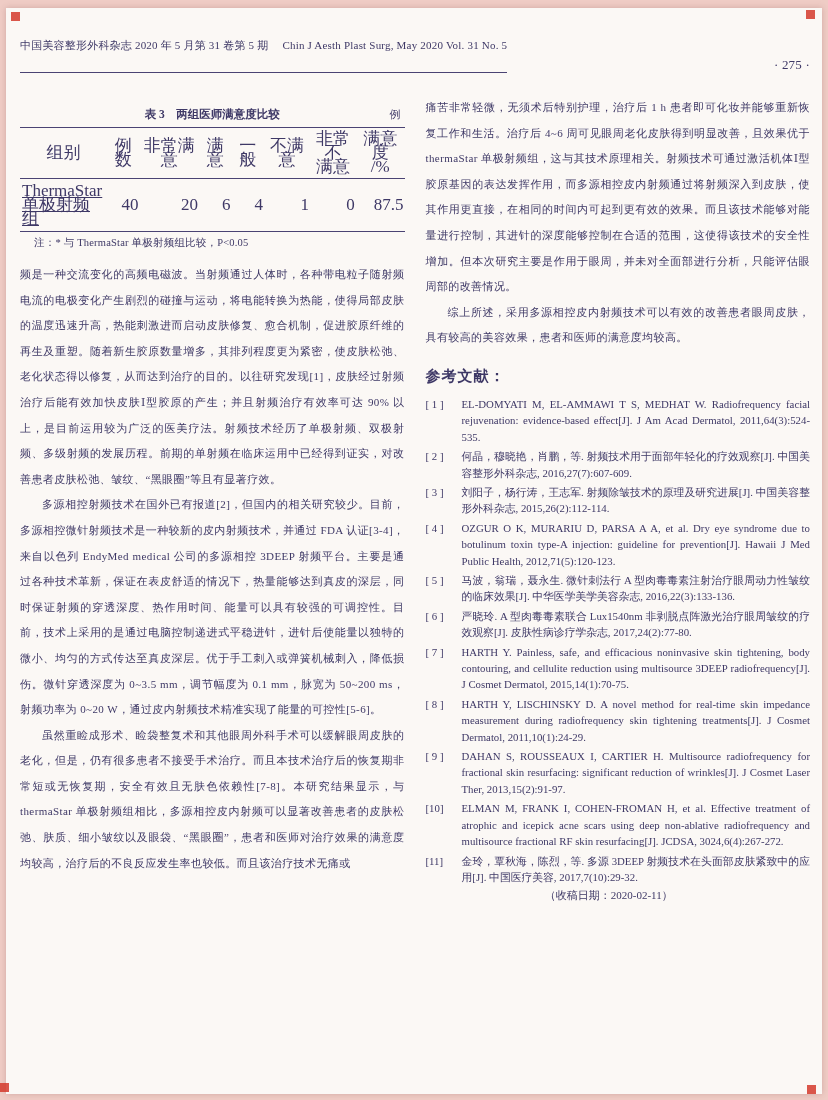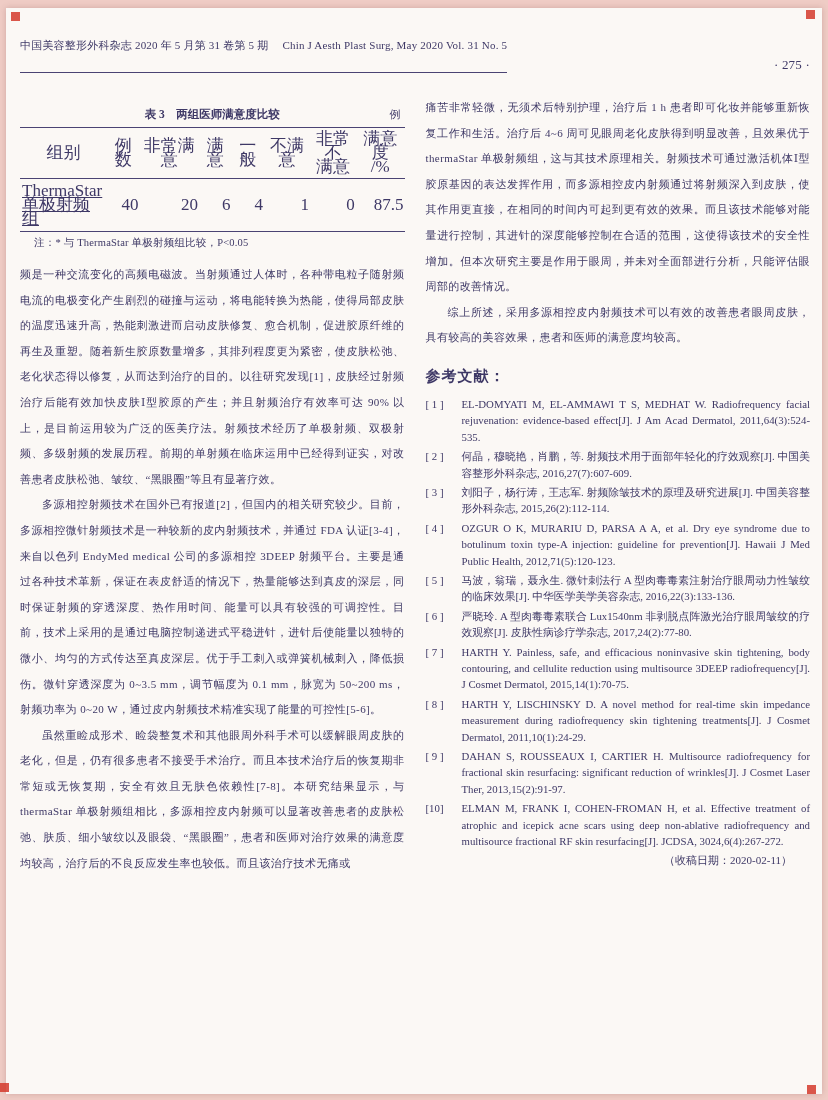--- a/index.html
+++ b/index.html
@@ -215,6 +215,10 @@
               <span class="ref-label">[10]</span>
               <span class="ref-text">ELMAN M, FRANK I, COHEN-FROMAN H, et al. Effective treatment of atrophic and icepick acne scars using deep non-ablative radiofrequency and multisource fractional RF skin resurfacing[J]. JCDSA, 3024,6(4):267-272.</span>
             </div>
+            <div class="ref-item">
+              <span class="ref-label">[11]</span>
+              <span class="ref-text">金玲，覃秋海，陈烈，等. 多源 3DEEP 射频技术在头面部皮肤紧致中的应用[J]. 中国医疗美容, 2017,7(10):29-32.</span>
+            </div>
           </div>
         <div class="received-line">（收稿日期：2020-02-11）</div>
       </div>

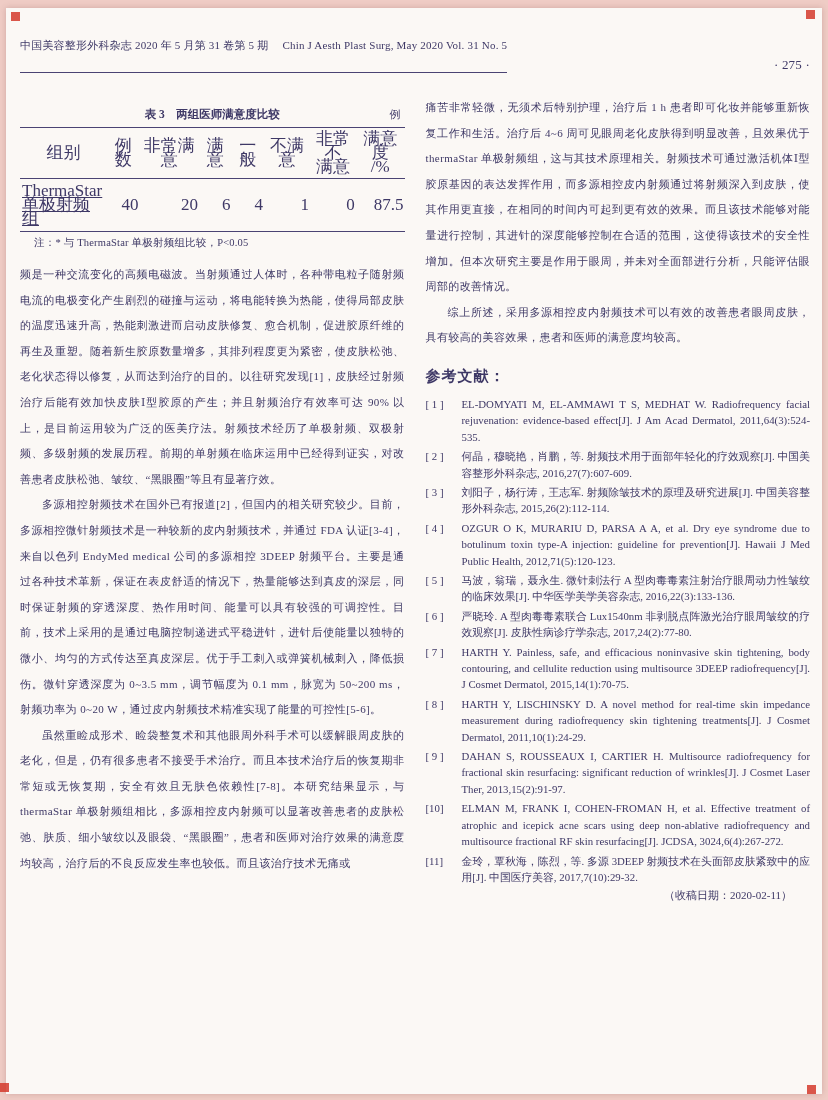--- a/index.html
+++ b/index.html
@@ -101,7 +101,7 @@
   .ref-label { flex: 0 0 36px; white-space: nowrap; }
   .ref-text { flex: 1; text-align: justify; word-break: break-word; }
   .received-line {
-    text-align: right; font-size: 11px; margin-top: 3px; padding-right: 18px;
+    text-align: center; font-size: 11px; margin-top: 3px; padding-right: 18px;
   }
 </style>
 </head>

